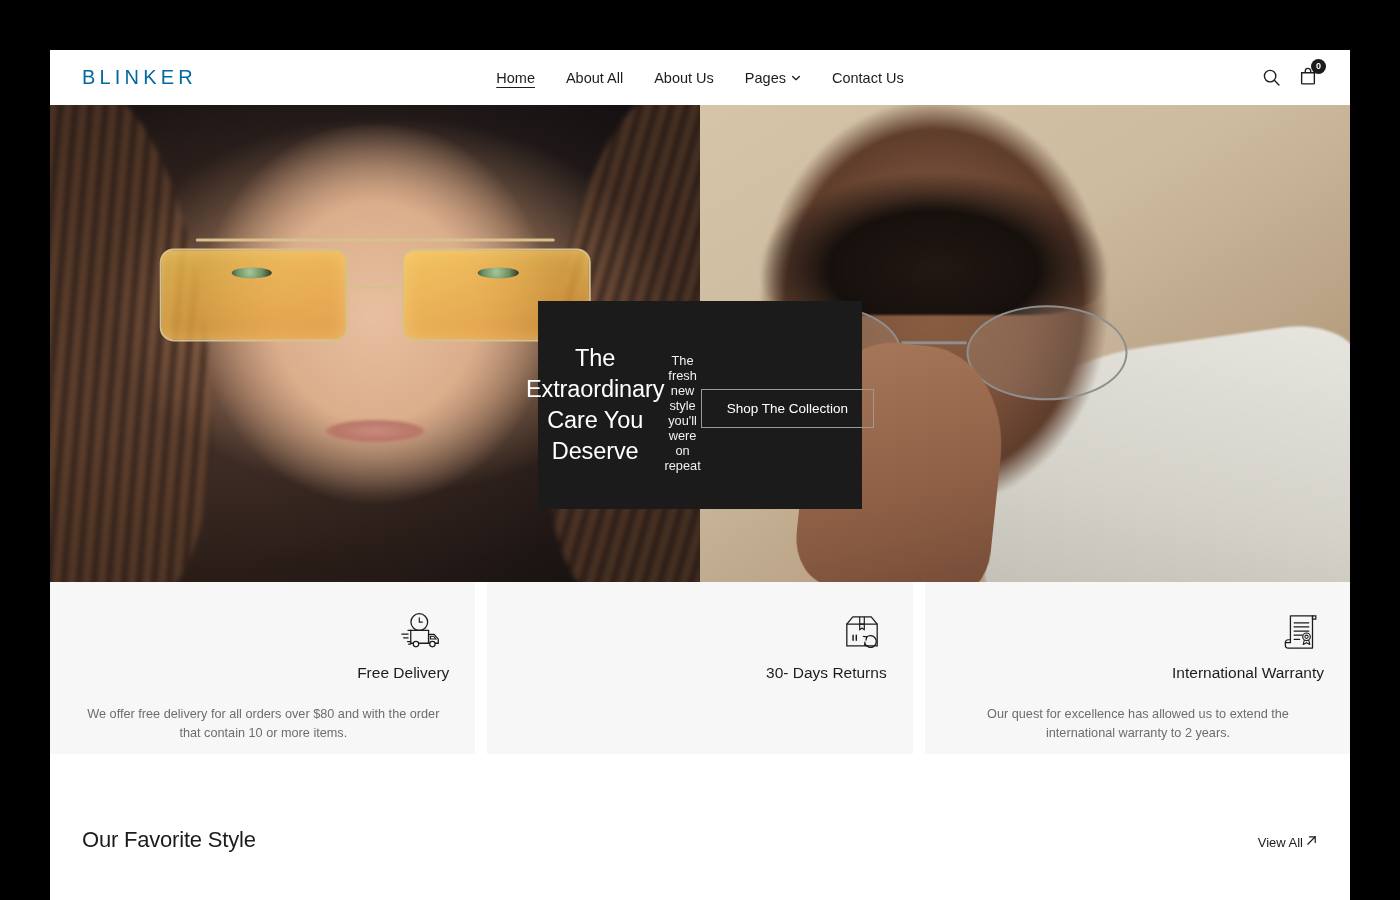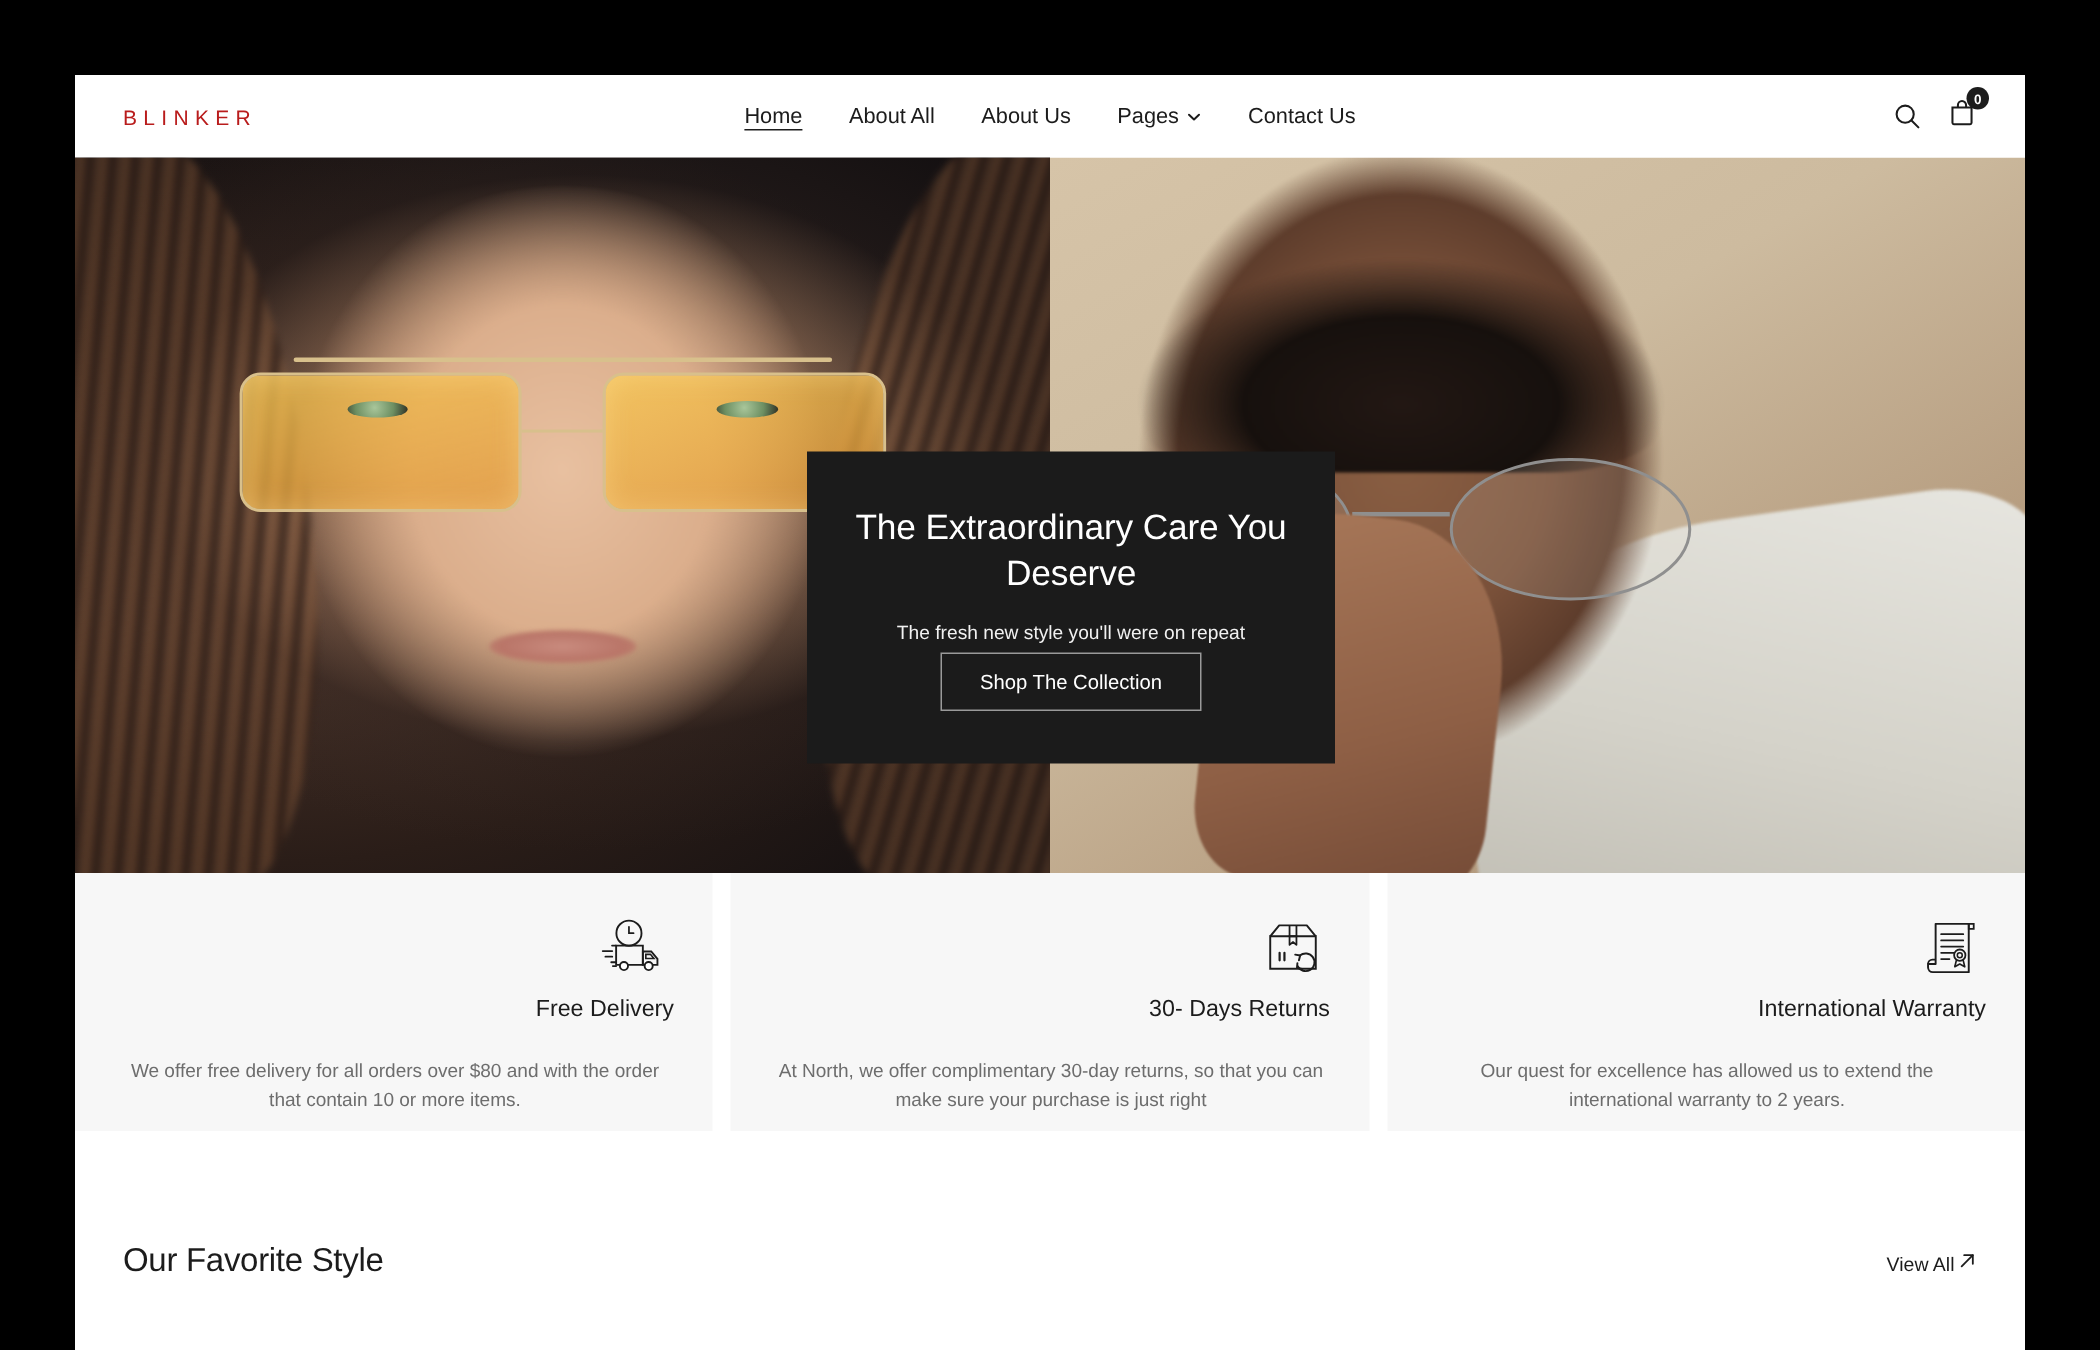--- a/index.html
+++ b/index.html
@@ -29,10 +29,10 @@
     position:relative;
   }
   .logo {
-    font-size:14px;
+    font-size:20px;
     letter-spacing:4.2px;
     font-weight:400;
-    color:#b91c1c;
+    color:#0369a1;
     white-space:nowrap;
   }
   .nav {

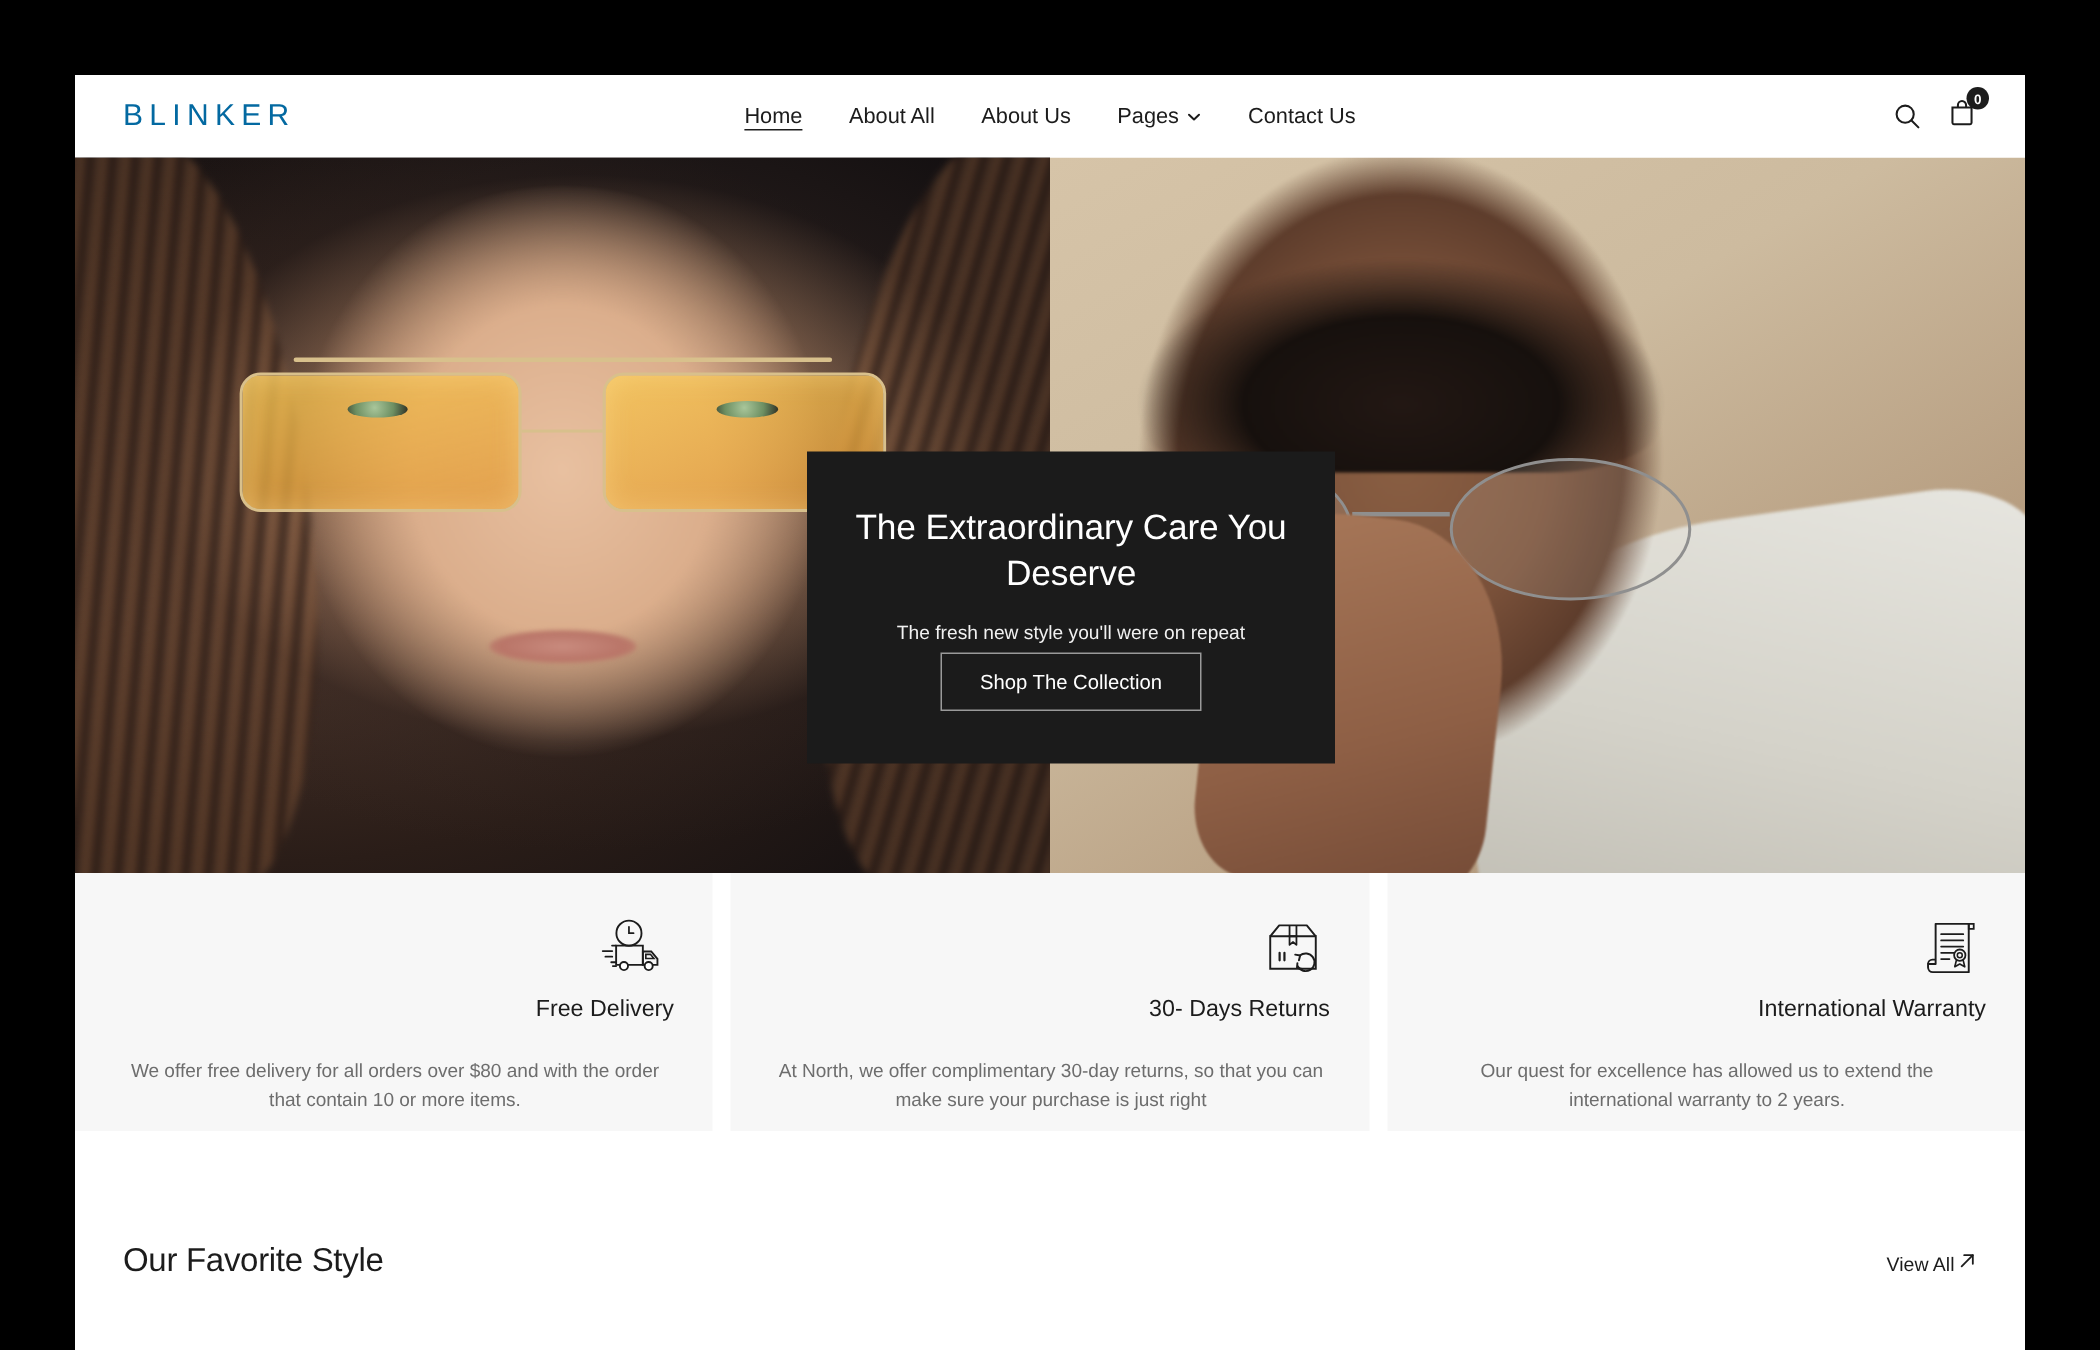--- a/index.html
+++ b/index.html
@@ -195,11 +195,11 @@
   .hero-card {
     position:absolute;
     left:488px; top:196px;
-    width:352px; height:208px;
+    width:324px; height:208px;
     background:#1b1b1b;
     color:#fff;
     display:flex;
-    flex-direction:column;
+    flex-direction:row;
     align-items:center;
     justify-content:center;
     padding:0 18px;

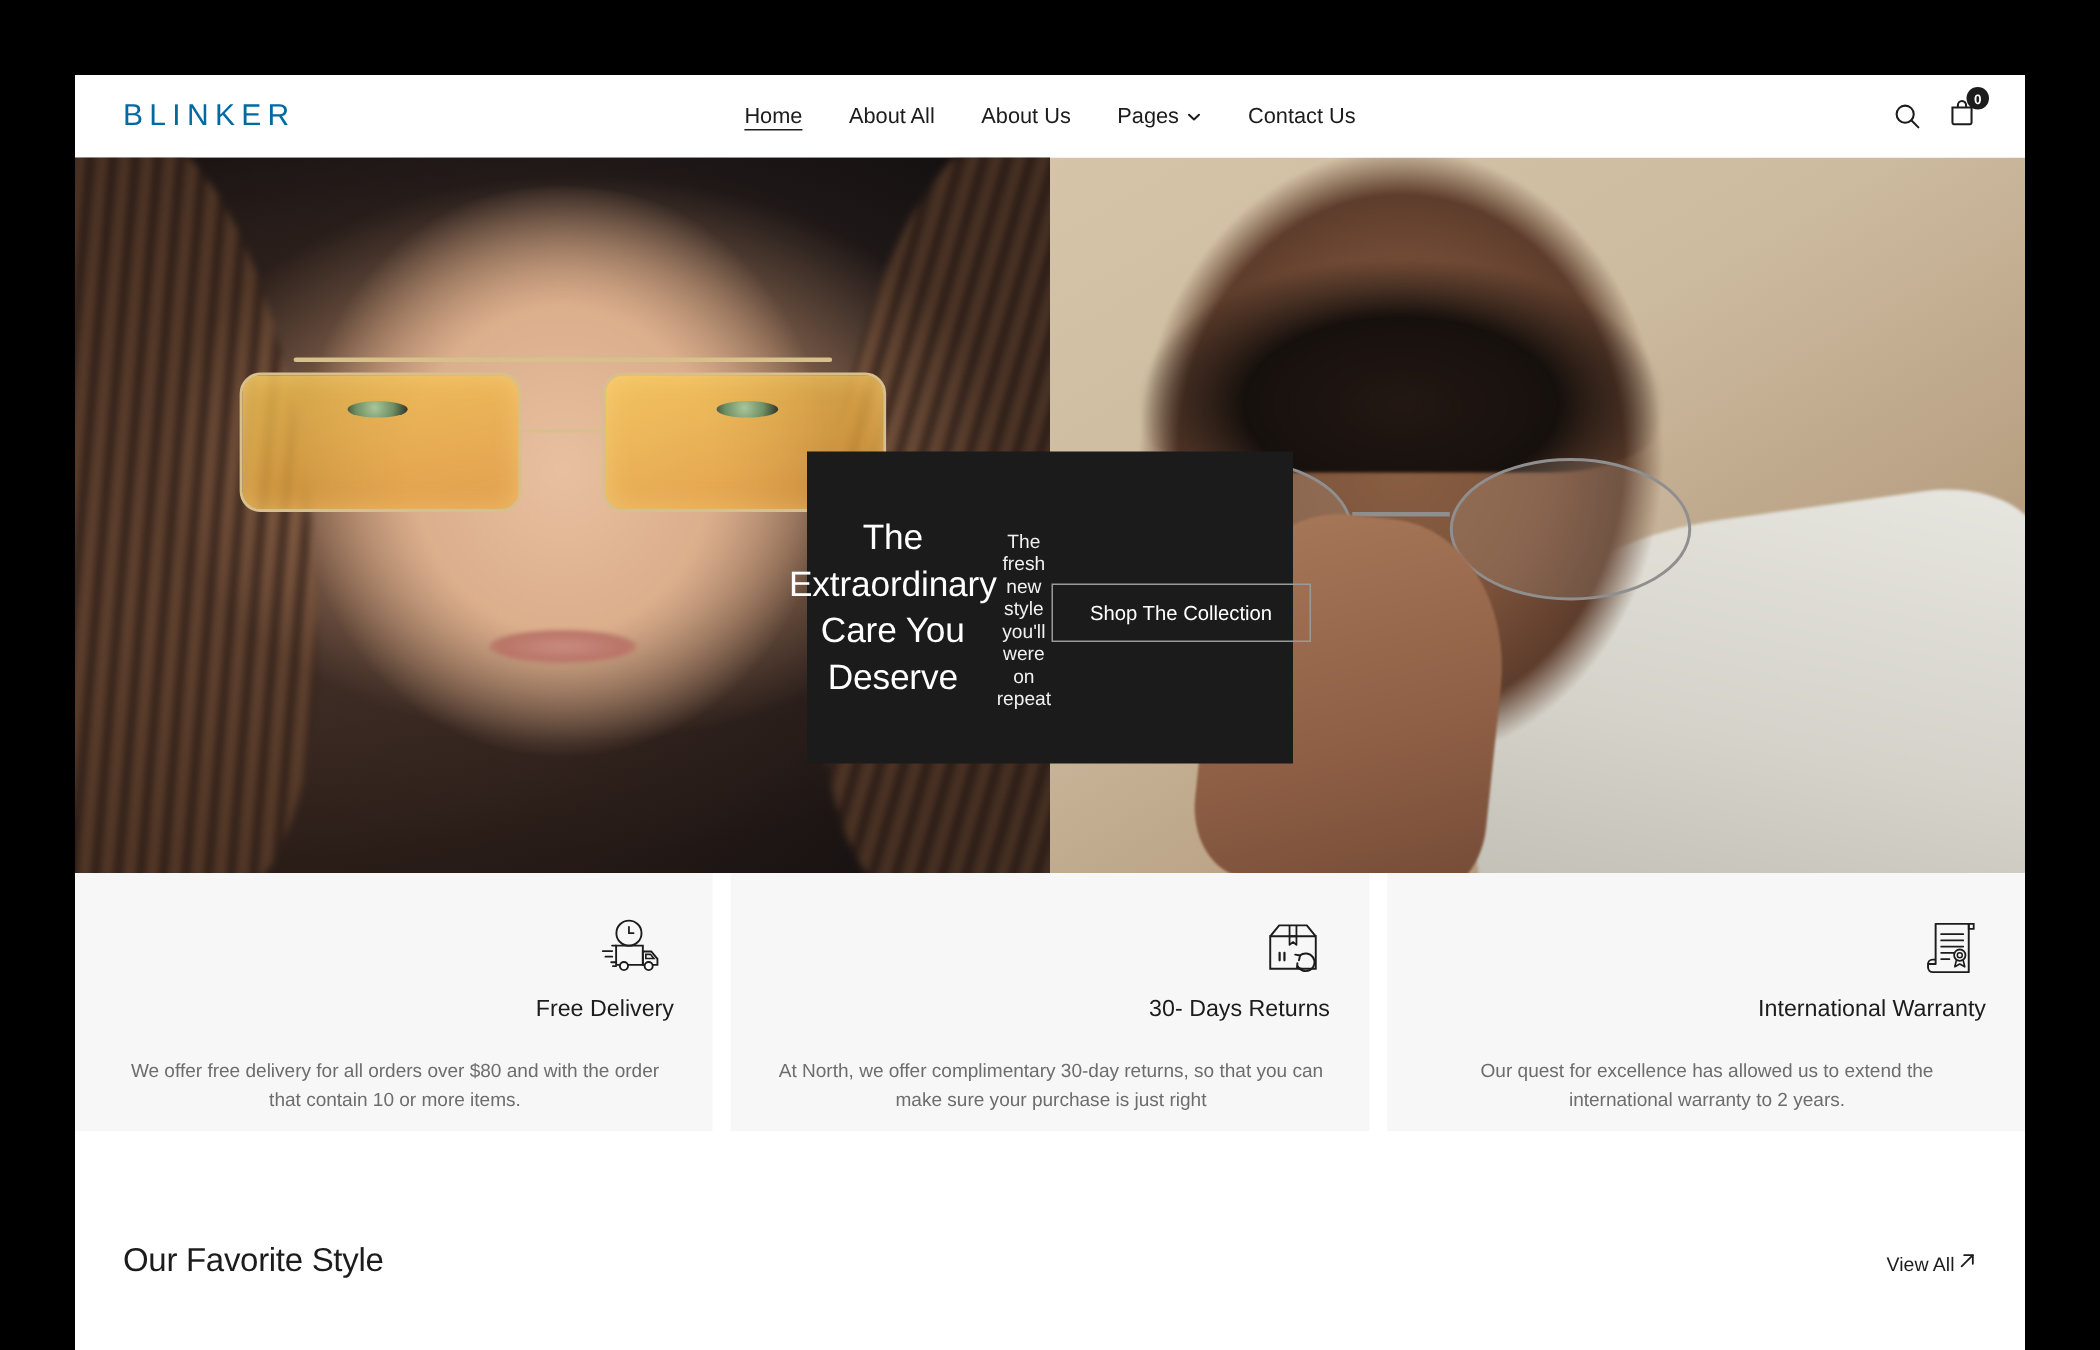--- a/index.html
+++ b/index.html
@@ -403,7 +403,6 @@
         </svg>
       </div>
       <div class="feature-title">30- Days Returns</div>
-      <div class="feature-desc">At North, we offer complimentary 30-day returns, so that you can make sure your purchase is just right</div>
     </div>
 
     <div class="feature">

